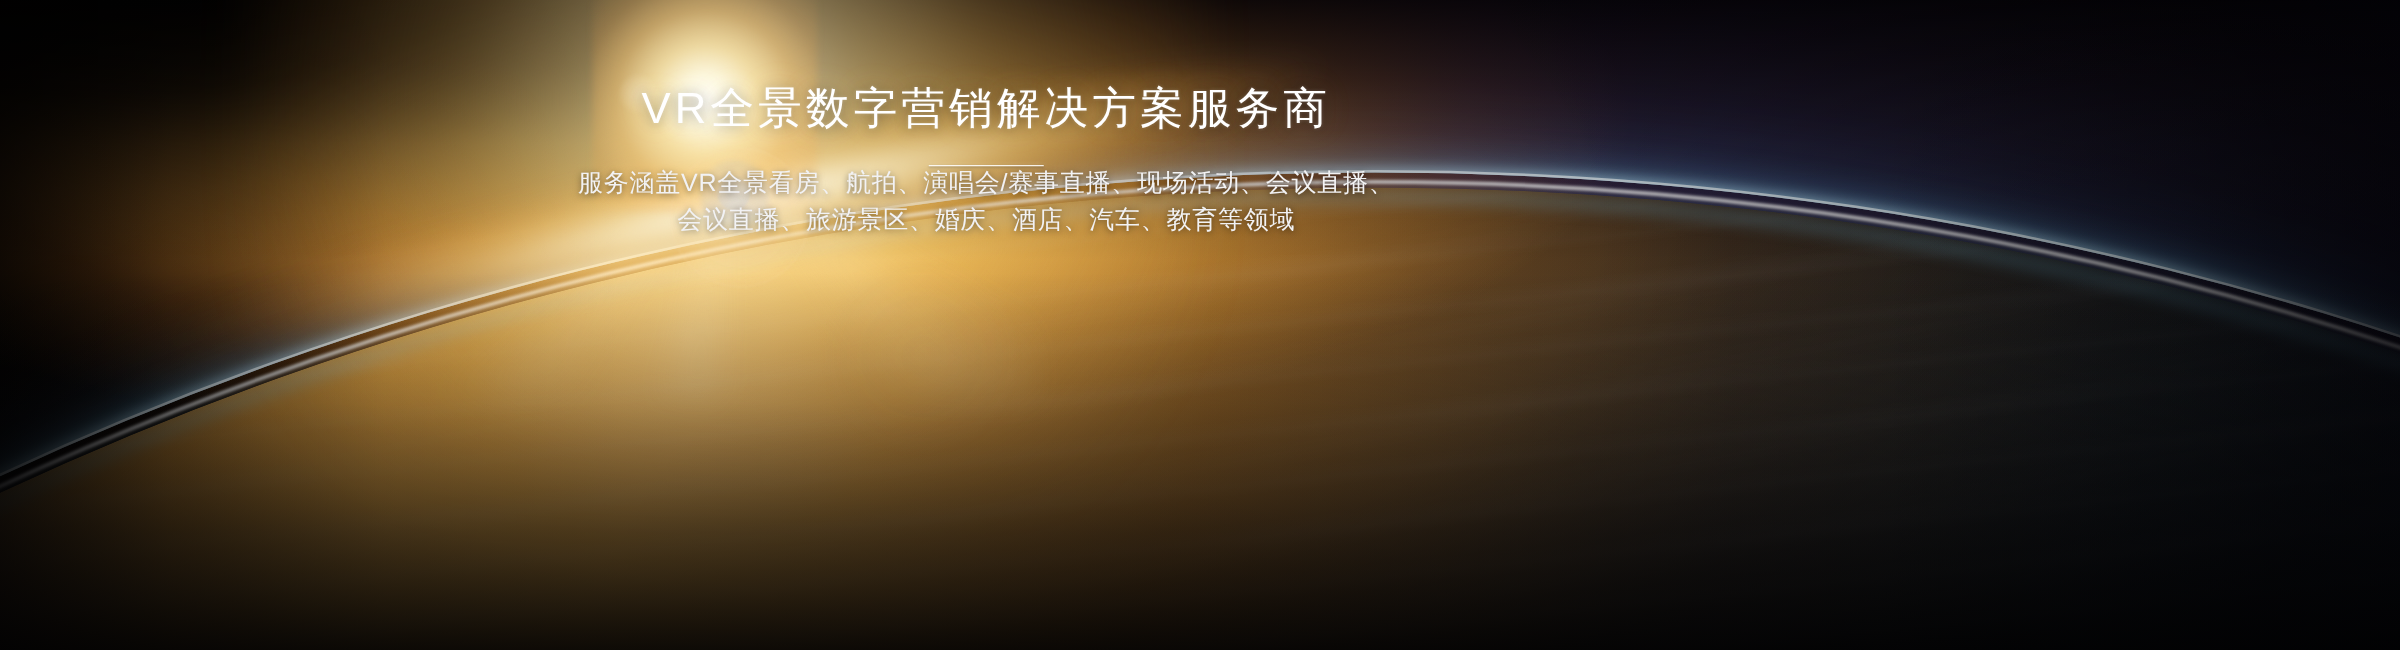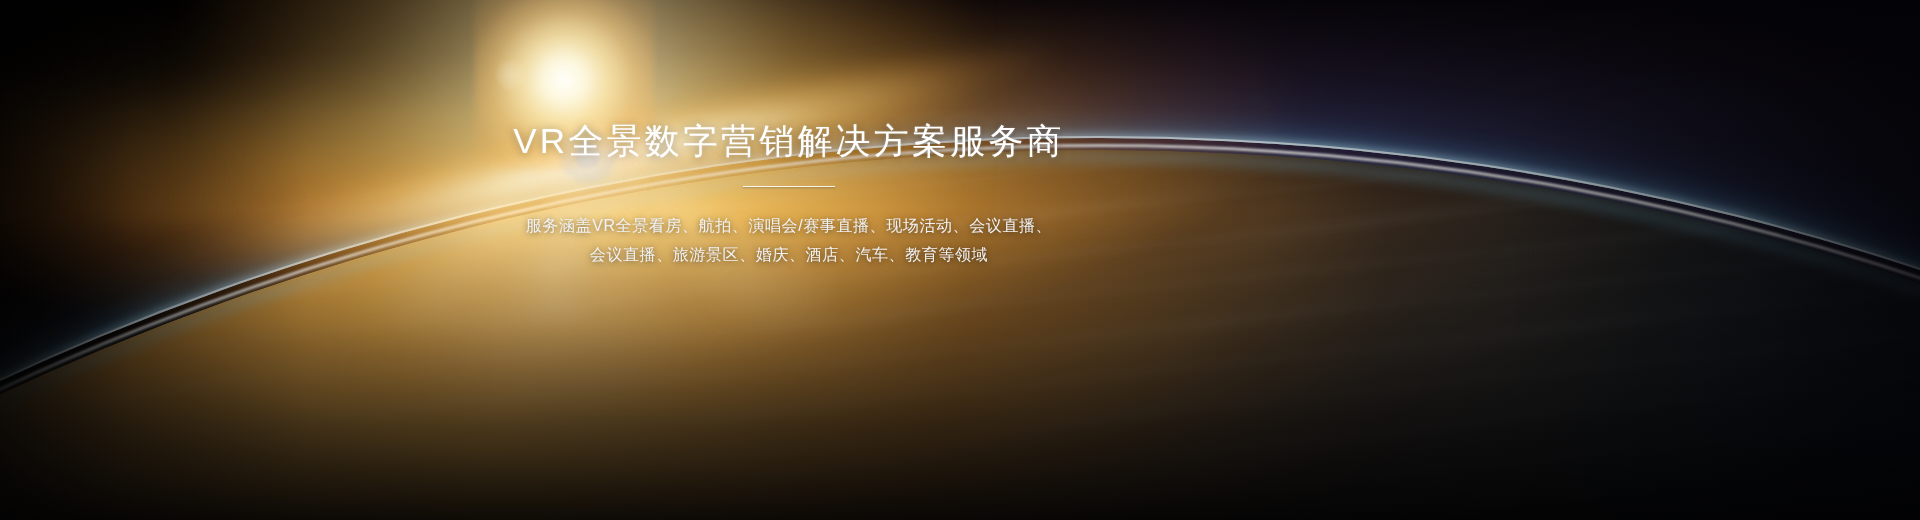--- a/index.html
+++ b/index.html
@@ -317,7 +317,7 @@
     flex-direction:column;
     align-items:center;
     justify-content:flex-start;
-    padding-top:118px;
+    padding-top:64px;
     z-index:40;
   }
 

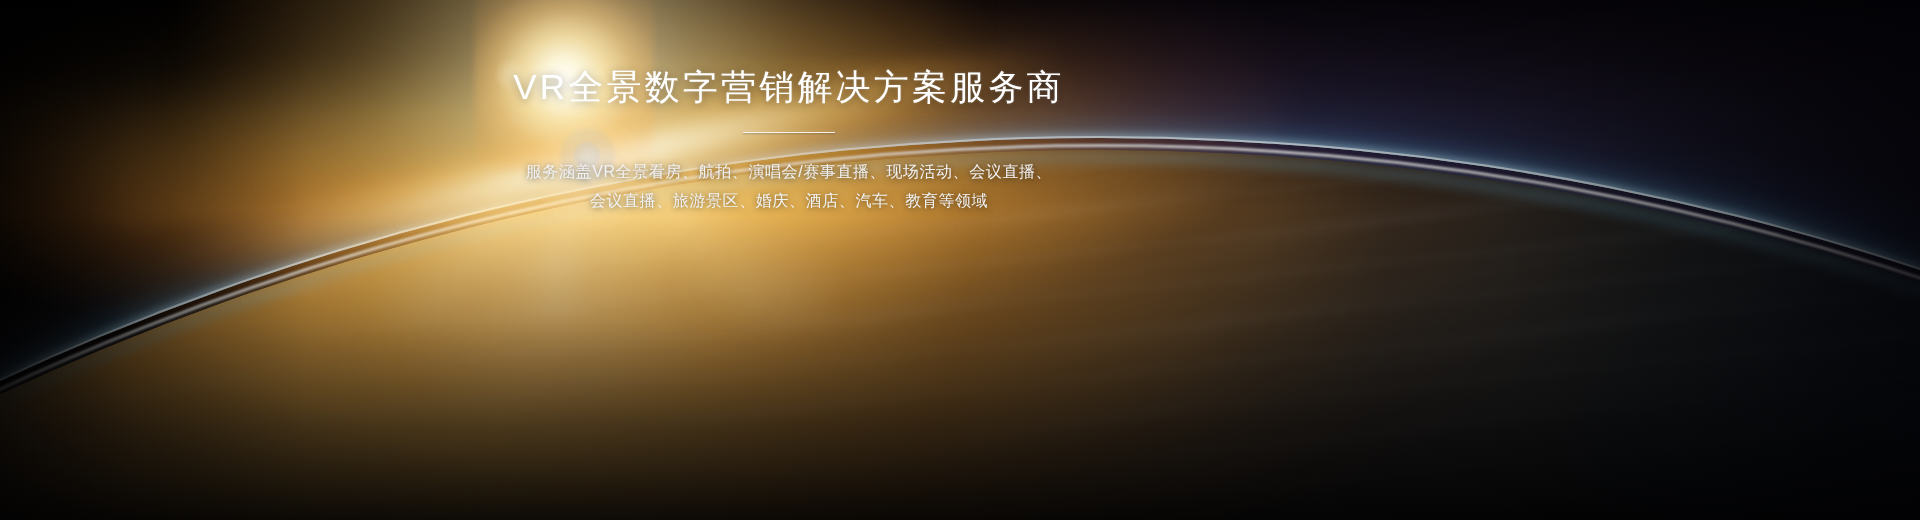--- a/index.html
+++ b/index.html
@@ -343,9 +343,8 @@
   }
 
   .hero-sub {
-    margin-top:24px;
     text-align:center;
-    font-size:16px;
+    font-size:20px;
     line-height:29px;
     font-weight:400;
     color:#f2f2f4;

